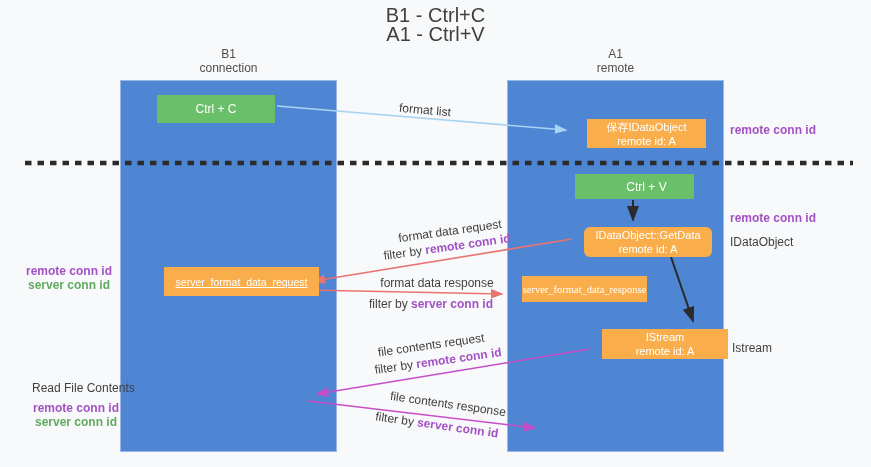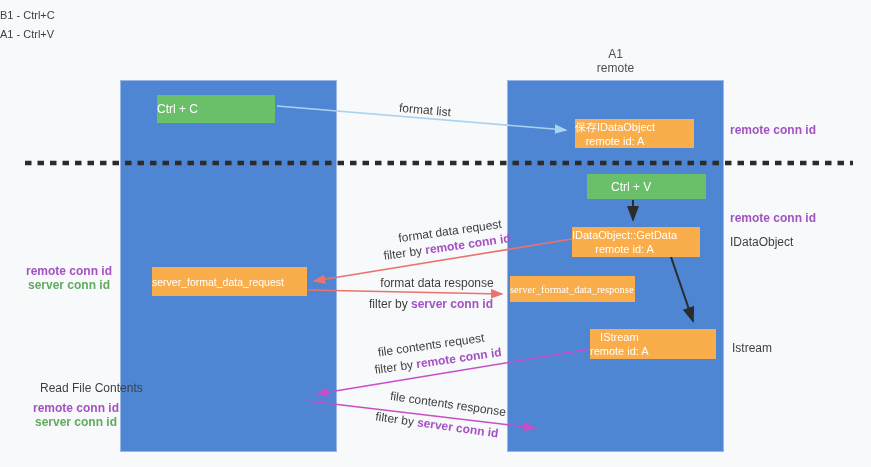--- a/index.html
+++ b/index.html
@@ -11,8 +11,8 @@
   body{background:#f8f9fa;font-family:"Liberation Sans",sans-serif;}
   .stage{position:relative;width:871px;height:467px;background:#f8f9fa;overflow:hidden;}
 
-  .title{position:absolute;left:0;top:6px;width:871px;
-         font-size:11px;line-height:19px;color:var(--text-dark,#3f3f3f);}
+  .title{position:absolute;left:0;top:6px;width:871px;text-align:center;
+         font-size:20px;line-height:19px;color:var(--text-dark,#3f3f3f);}
 
   .col-header{position:absolute;top:47px;text-align:center;font-size:12px;line-height:14px;color:#4f4f4f;}
   .col-header.left{left:120px;width:217px;}

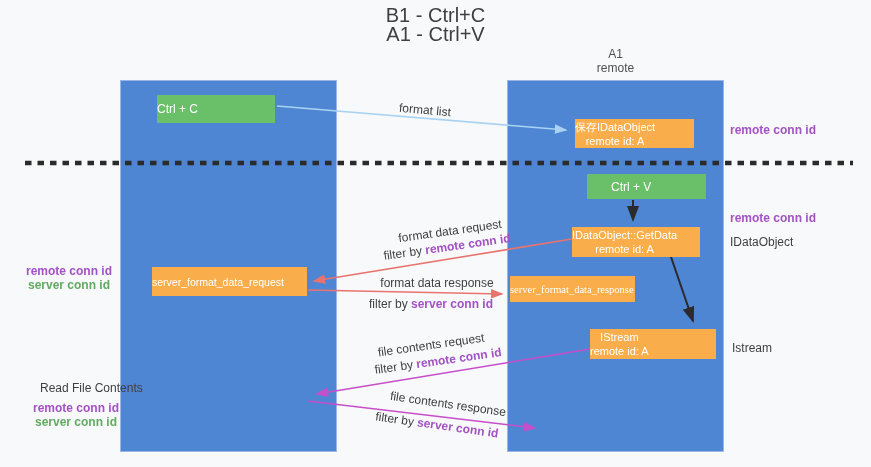--- a/index.html
+++ b/index.html
@@ -60,6 +60,7 @@
   </div>
 
   <div class="col-header left">
+    <div>B1</div>
   </div>
   <div class="col-header right">
     <div>A1</div>

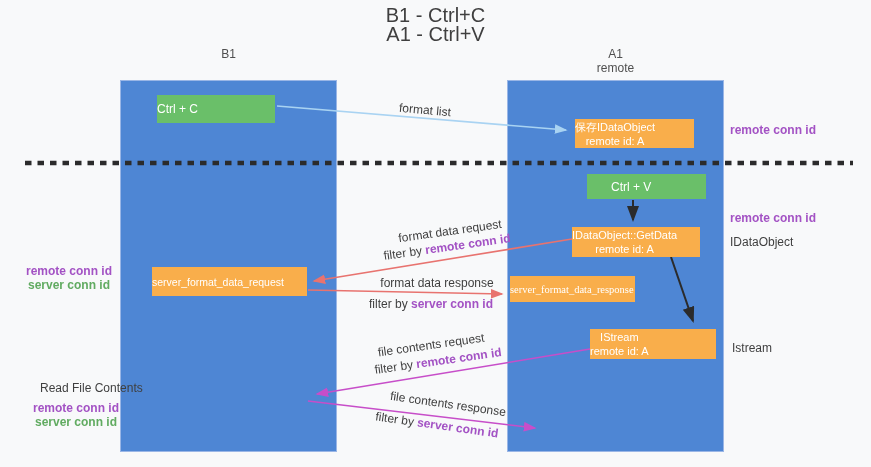--- a/index.html
+++ b/index.html
@@ -61,6 +61,7 @@
 
   <div class="col-header left">
     <div>B1</div>
+    <div>connection</div>
   </div>
   <div class="col-header right">
     <div>A1</div>

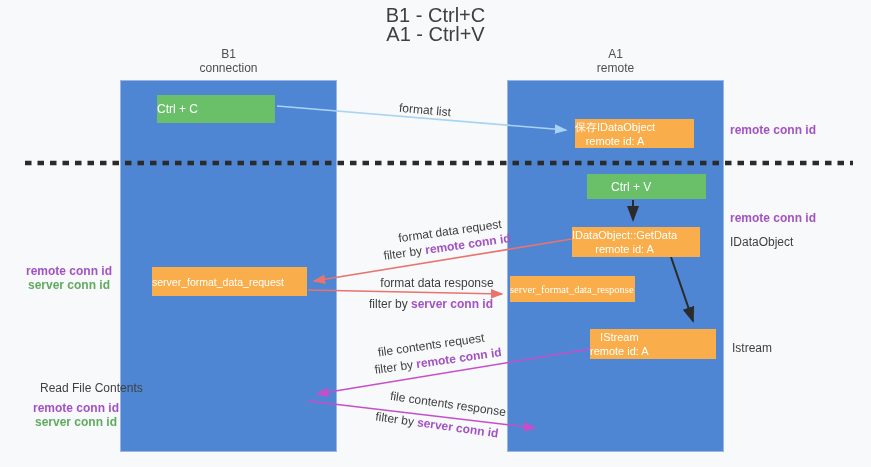--- a/index.html
+++ b/index.html
@@ -34,7 +34,7 @@
   .mh-sa{fill:var(--arrow-salmon,#e8736f);}
   .mh-ma{fill:var(--arrow-magenta,#c74ec9);}
 
-  .node{position:absolute;display:flex;align-items:center;
+  .node{position:absolute;display:flex;align-items:center;justify-content:center;
         text-align:center;color:#fff;box-sizing:border-box;}
   .node.green{background:var(--box-green,#6abf69);font-size:12px;}
   .node.orange{background:var(--box-orange,#f9ae4b);}

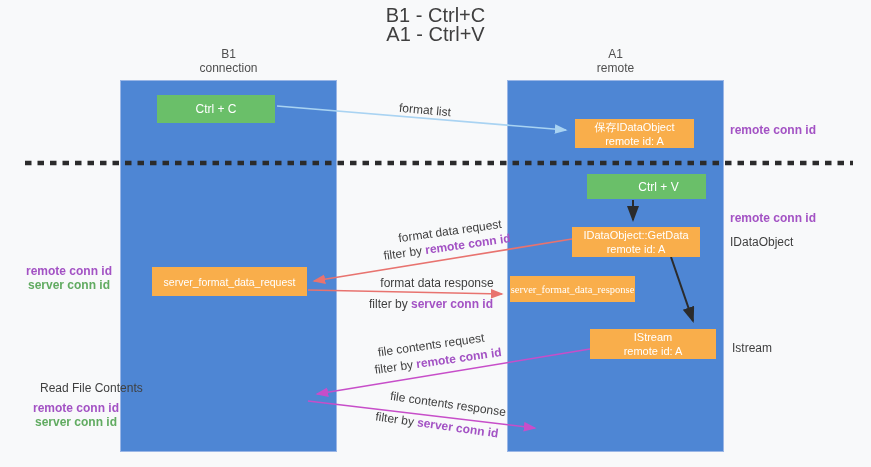--- a/index.html
+++ b/index.html
@@ -37,7 +37,7 @@
   .node{position:absolute;display:flex;align-items:center;justify-content:center;
         text-align:center;color:#fff;box-sizing:border-box;}
   .node.green{background:var(--box-green,#6abf69);font-size:12px;}
-  .node.orange{background:var(--box-orange,#f9ae4b);}
+  .node.orange{background:var(--box-orange,#f9ae4b);margin-left:12px;}
   .node .two{font-size:11px;line-height:14px;}
   .node.srv{font-size:10.5px;}
 

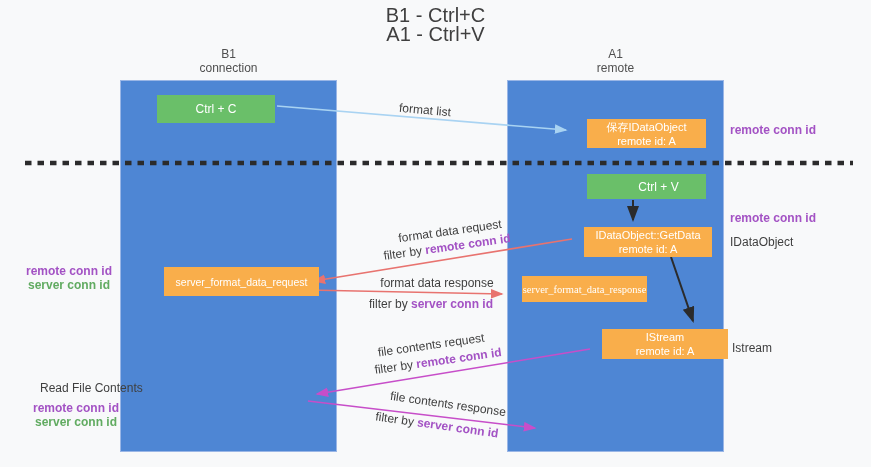--- a/index.html
+++ b/index.html
@@ -107,7 +107,7 @@
     </div>
   </div>
 
-  <div class="node green" style="left:587px;top:174px;width:119px;height:25px;padding-left:24px;">
+  <div class="node green" style="left:575px;top:174px;width:119px;height:25px;padding-left:24px;">
       <span>Ctrl + V</span>
     </div>
 

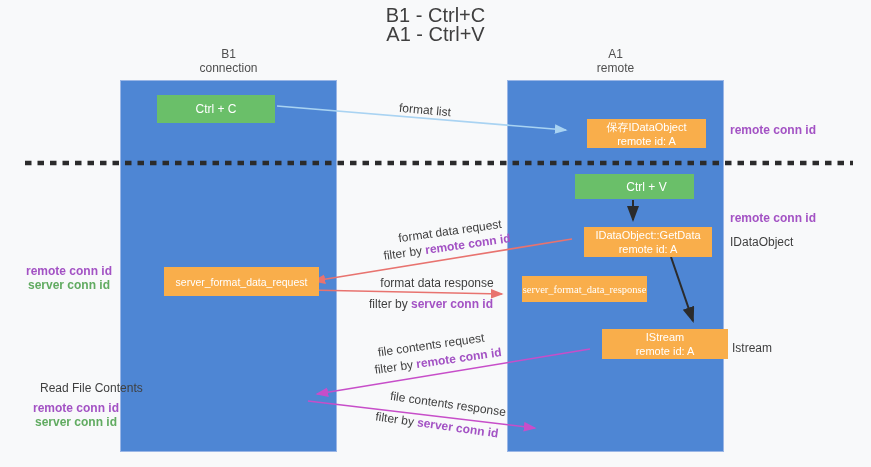--- a/index.html
+++ b/index.html
@@ -111,7 +111,7 @@
       <span>Ctrl + V</span>
     </div>
 
-  <div class="node orange" style="left:572px;top:227px;width:128px;height:30px;">
+  <div class="node orange" style="left:572px;top:227px;width:128px;height:30px;border-radius:6px;">
     <div class="two">
       <div>IDataObject::GetData</div>
       <div>remote id: A</div>

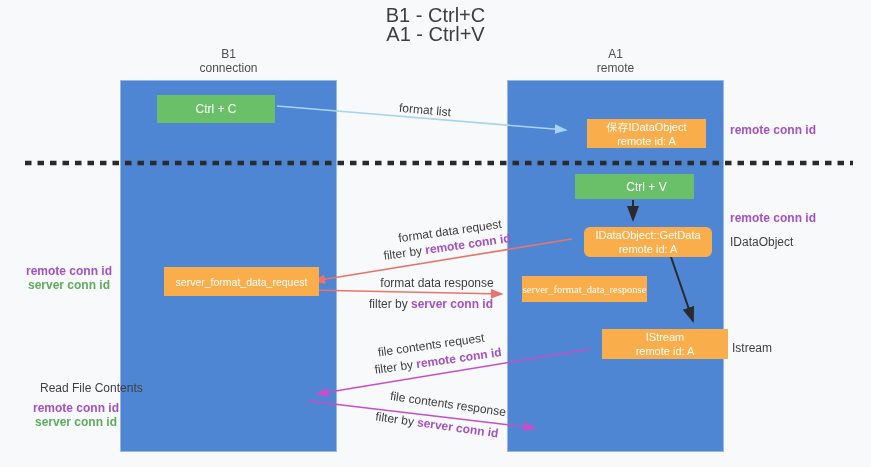--- a/index.html
+++ b/index.html
@@ -118,7 +118,7 @@
     </div>
   </div>
 
-  <div class="node orange srv" style="left:152px;top:267px;width:155px;height:29px;">
+  <div class="node orange srv" style="left:152px;top:267px;width:155px;height:29px;text-decoration:underline;">
     <span>server_format_data_request</span>
     </div>
 

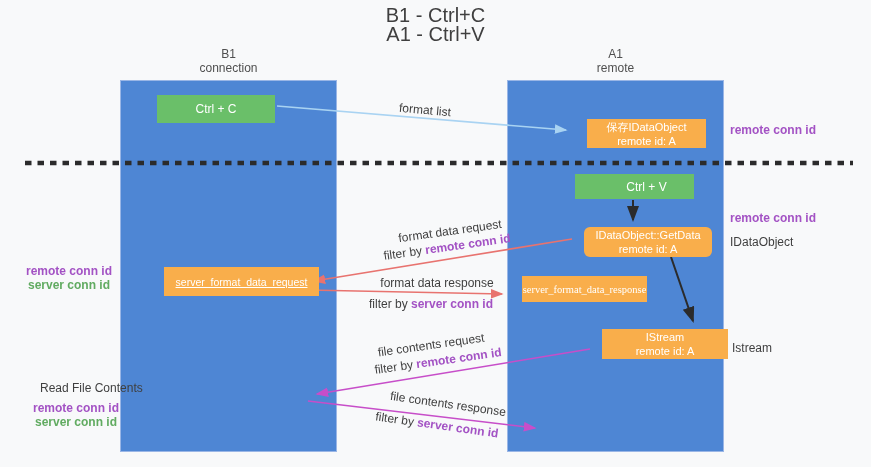--- a/index.html
+++ b/index.html
@@ -167,7 +167,7 @@
   <div class="side purple" style="left:26px;top:264px;">remote conn id</div>
   <div class="side green" style="left:28px;top:278px;">server conn id</div>
 
-  <div class="side" style="left:40px;top:381px;text-align:right;">Read File Contents</div>
+  <div class="side" style="left:32px;top:381px;text-align:right;">Read File Contents</div>
   <div class="side purple" style="left:33px;top:401px;">remote conn id</div>
   <div class="side green" style="left:35px;top:415px;">server conn id</div>
 

